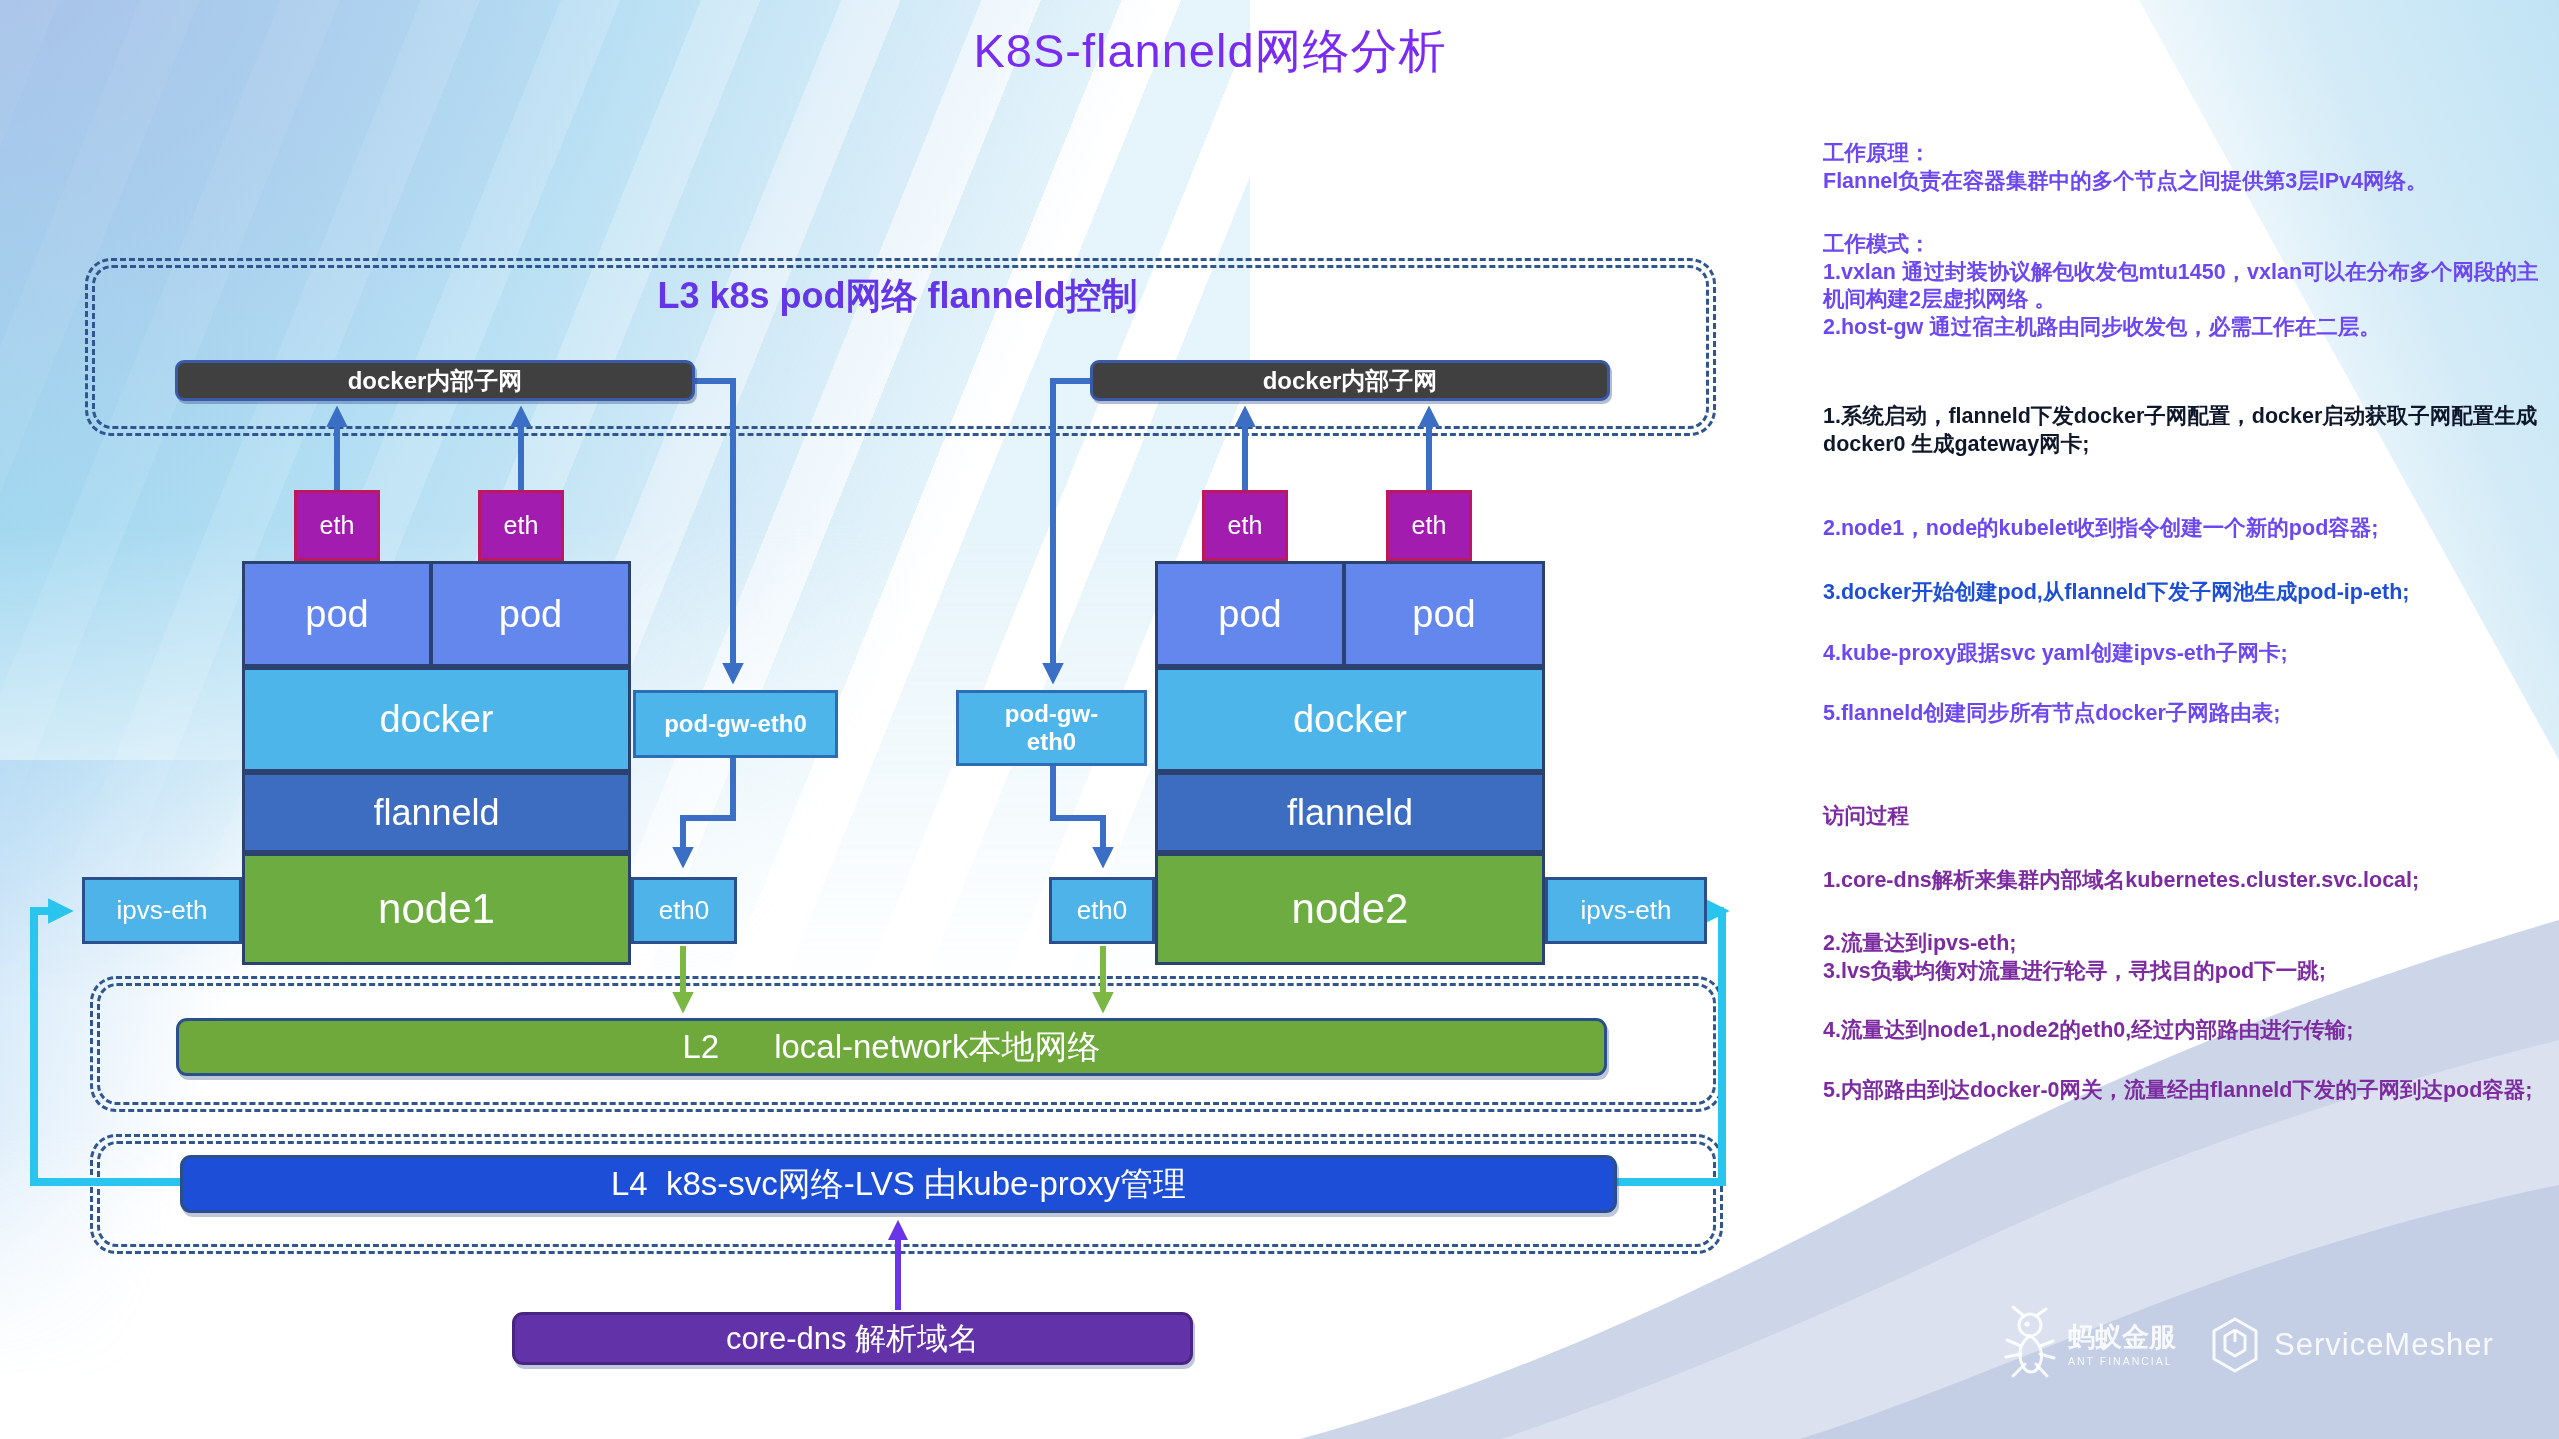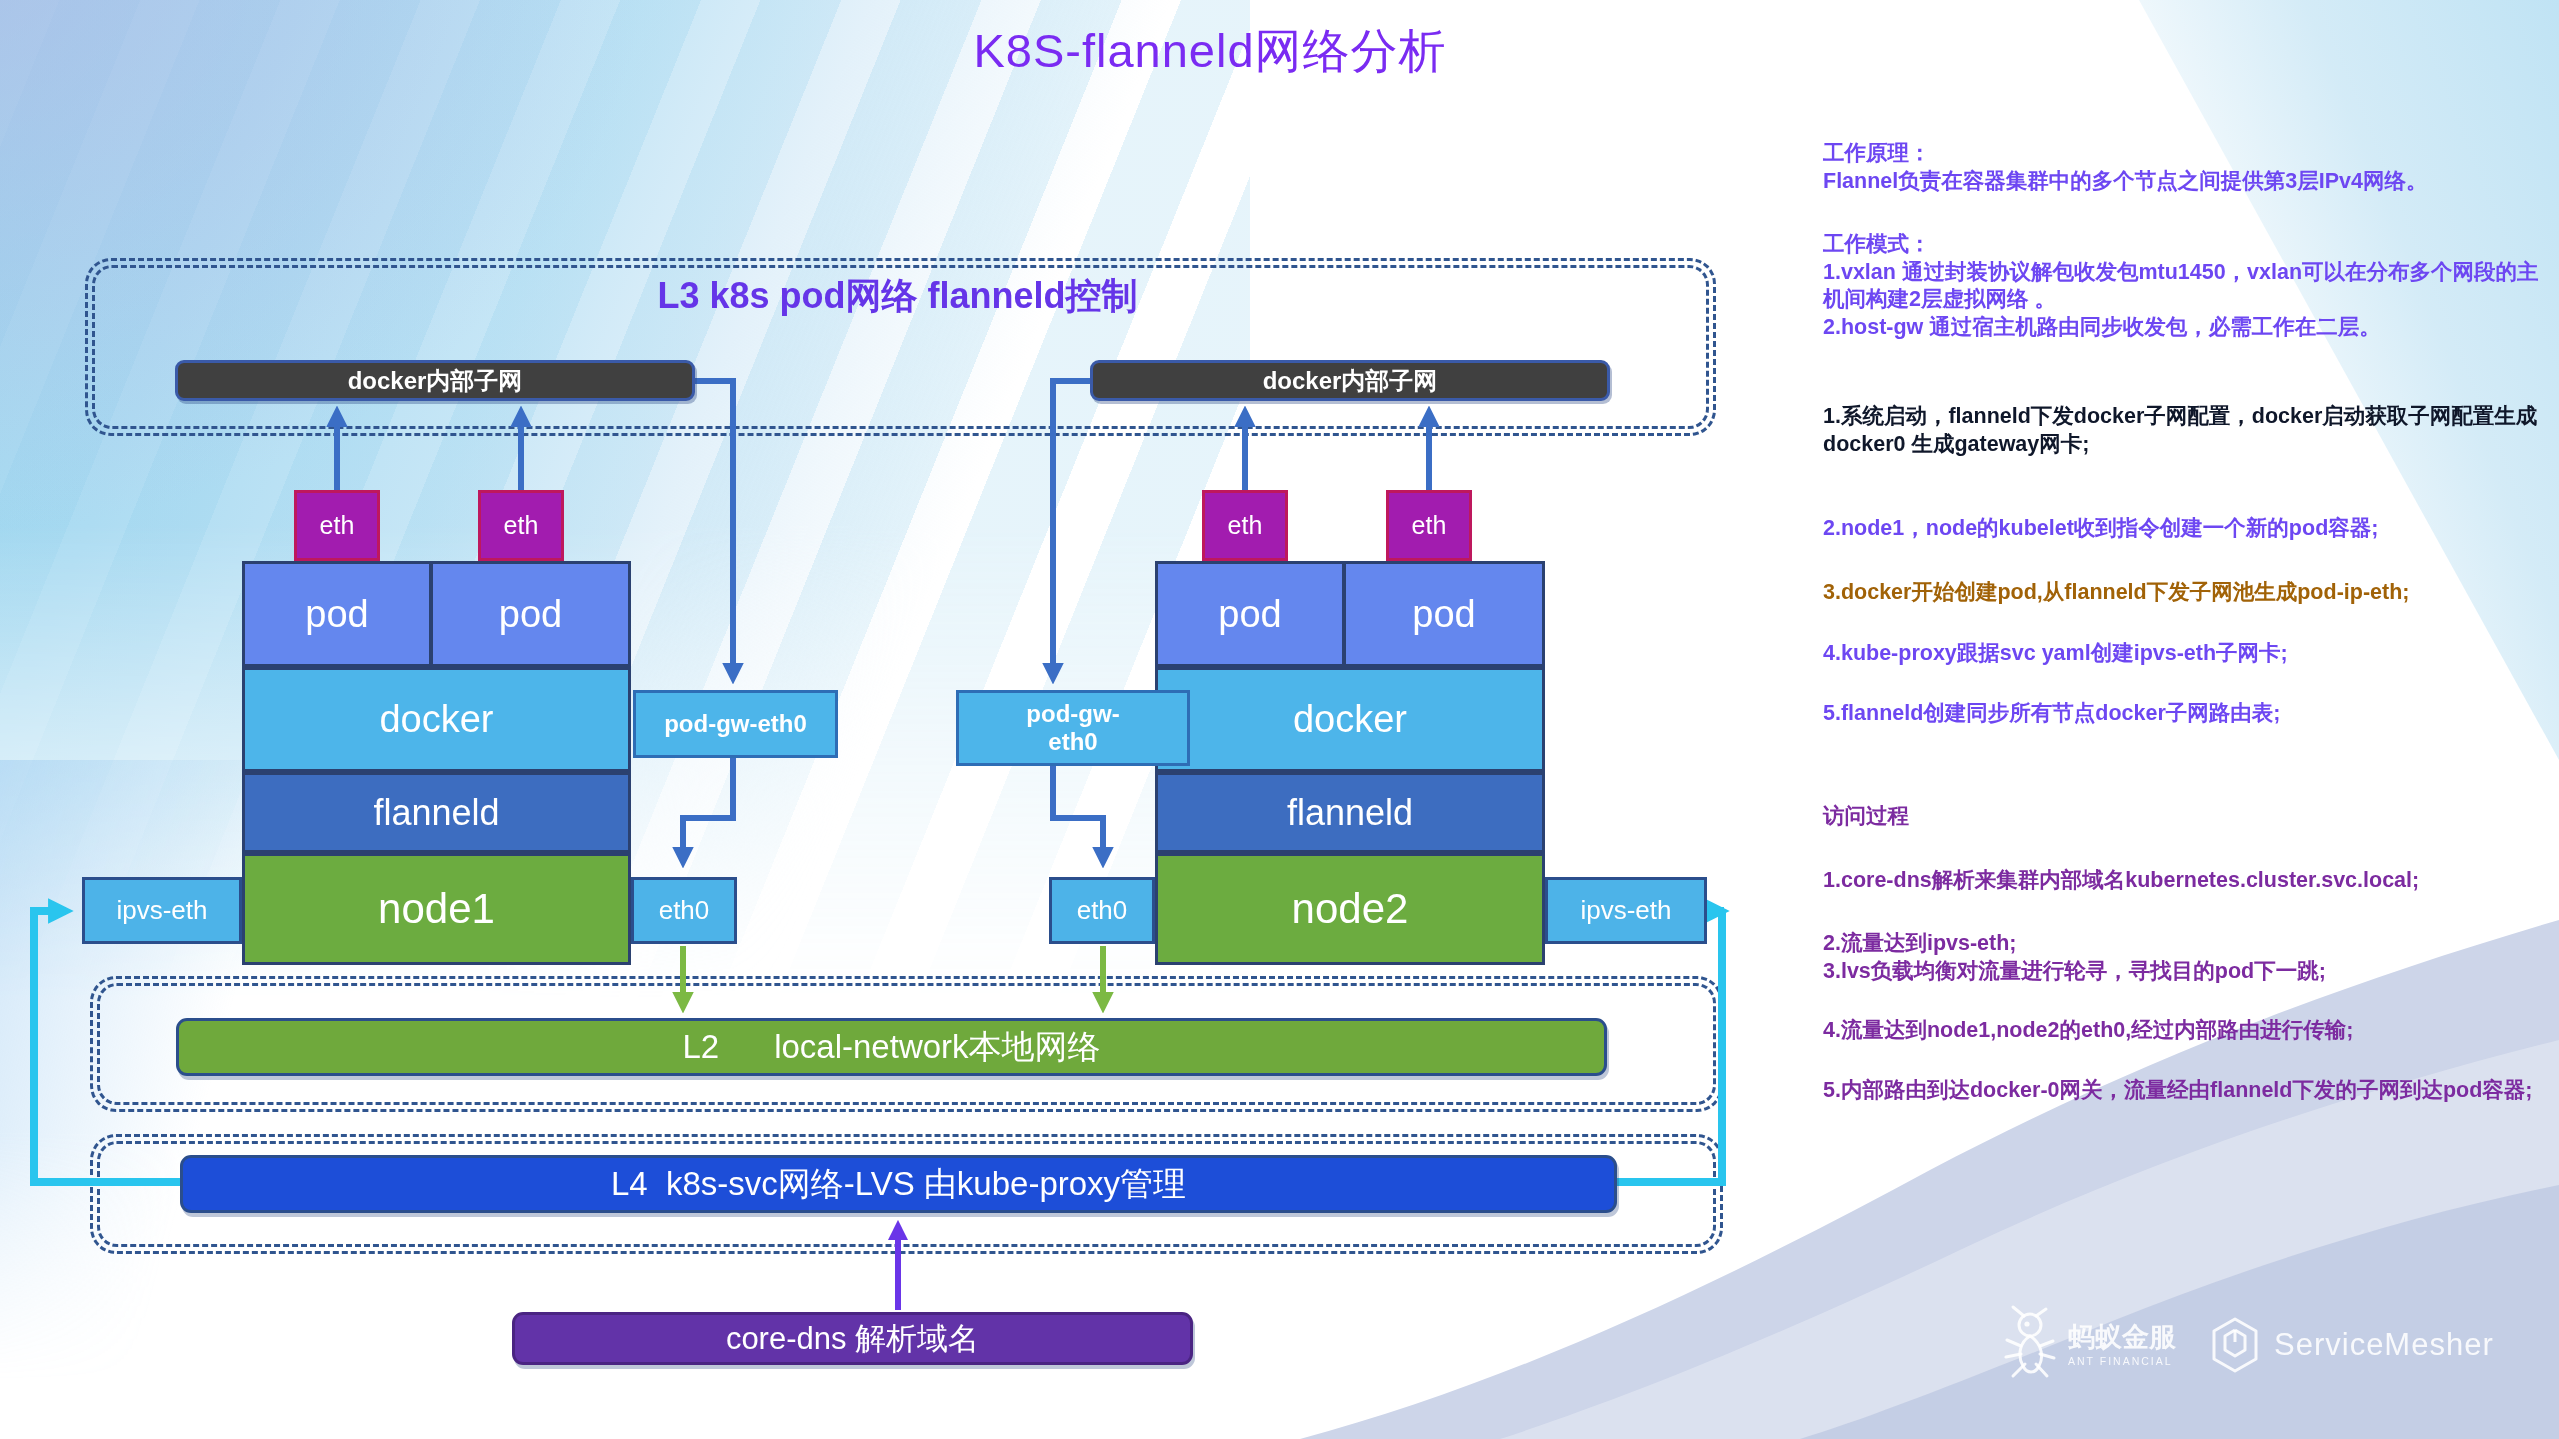--- a/index.html
+++ b/index.html
@@ -168,7 +168,7 @@
 2.host-gw 通过宿主机路由同步收发包，必需工作在二层。</p>
     <p style="color:#0f172a;margin-bottom:57px">1.系统启动，flanneld下发docker子网配置，docker启动获取子网配置生成docker0 生成gateway网卡;</p>
     <p style="color:#6d47f2;margin-bottom:36px">2.node1，node的kubelet收到指令创建一个新的pod容器;</p>
-    <p style="color:#a16207;margin-bottom:34px">3.docker开始创建pod,从flanneld下发子网池生成pod-ip-eth;</p>
+    <p style="color:#1d4ed8;margin-bottom:34px">3.docker开始创建pod,从flanneld下发子网池生成pod-ip-eth;</p>
     <p style="color:#6d47f2;margin-bottom:32px">4.kube-proxy跟据svc yaml创建ipvs-eth子网卡;</p>
     <p style="color:#6d47f2;margin-bottom:76px">5.flanneld创建同步所有节点docker子网路由表;</p>
     <p style="color:#7c2ba0;margin-bottom:36px">访问过程</p>

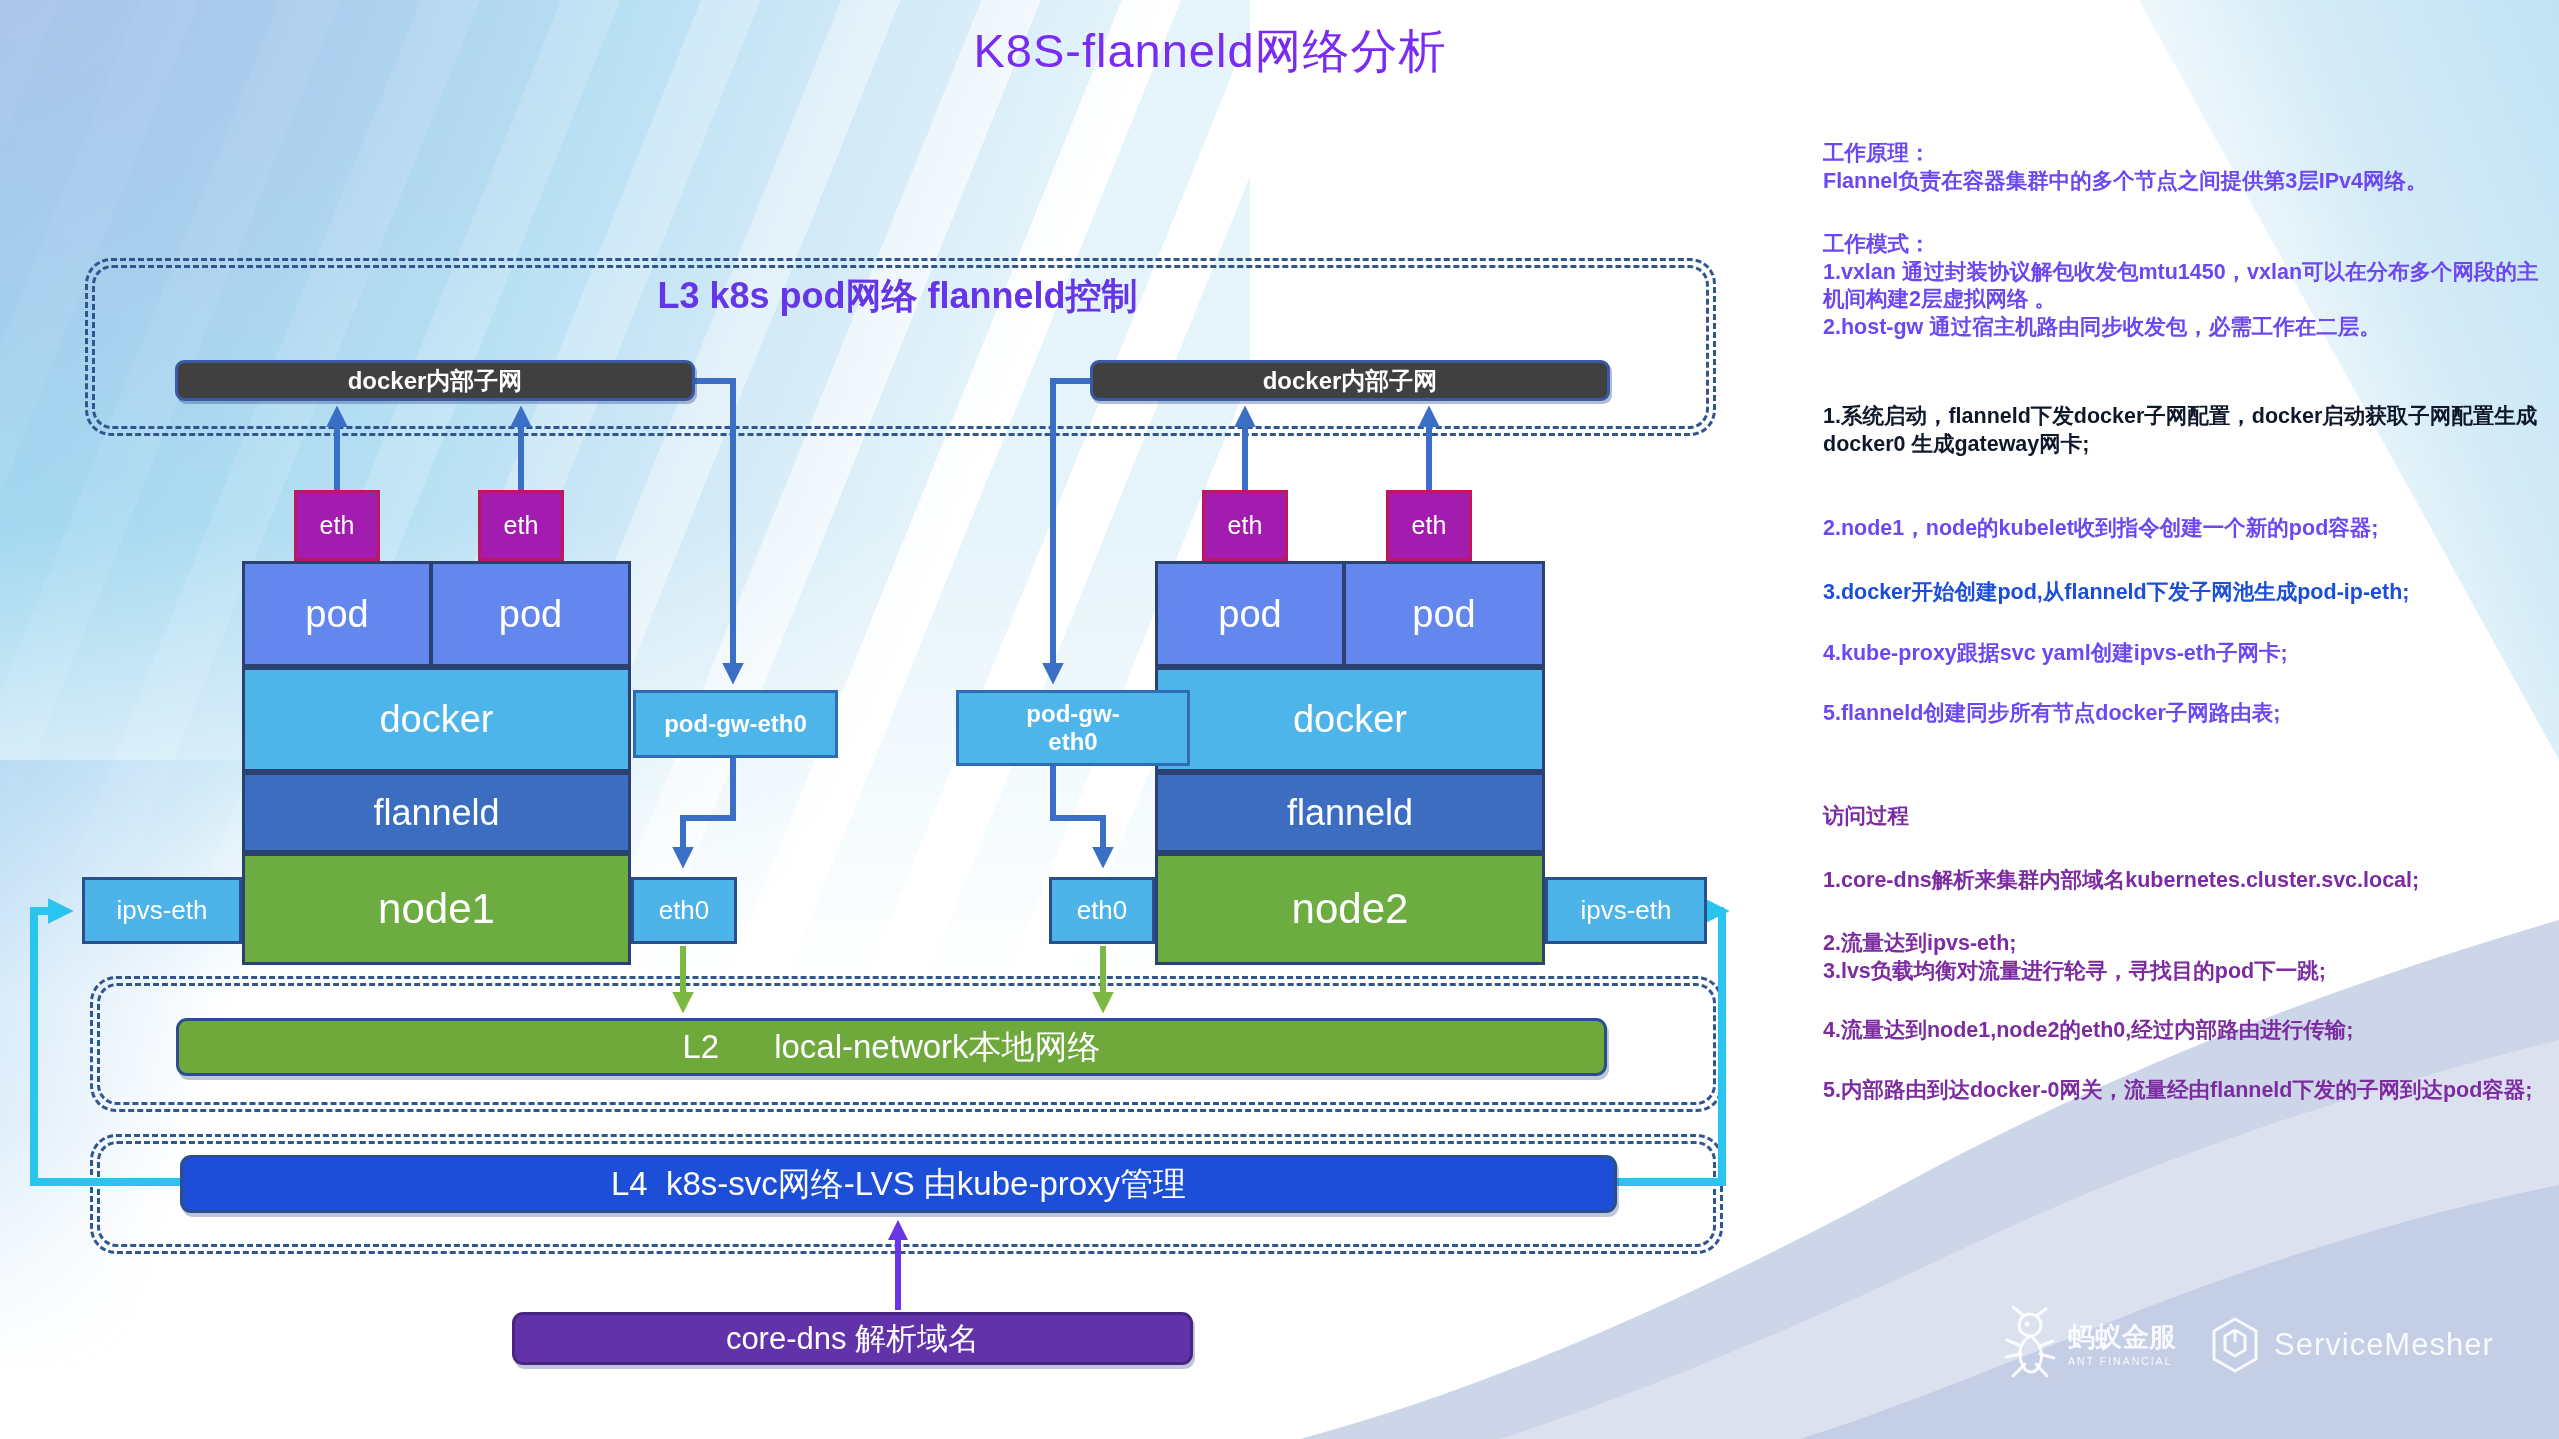--- a/index.html
+++ b/index.html
@@ -108,7 +108,7 @@
   <div class="box nodeL" style="left:1155px;top:853px;width:390px;height:112px;">node2</div>
   <div class="box nic" style="left:1049px;top:877px;width:106px;height:67px;">eth0</div>
   <div class="box nic" style="left:1545px;top:877px;width:162px;height:67px;">ipvs-eth</div>
-  <div class="box nicb" style="left:956px;top:690px;width:234px;height:76px;">pod-gw-
+  <div class="box nicb" style="left:956px;top:690px;width:191px;height:76px;">pod-gw-
 eth0</div>
 
   <div class="dashed-box" style="left:90px;top:976px;width:1627px;height:130px;"></div>

